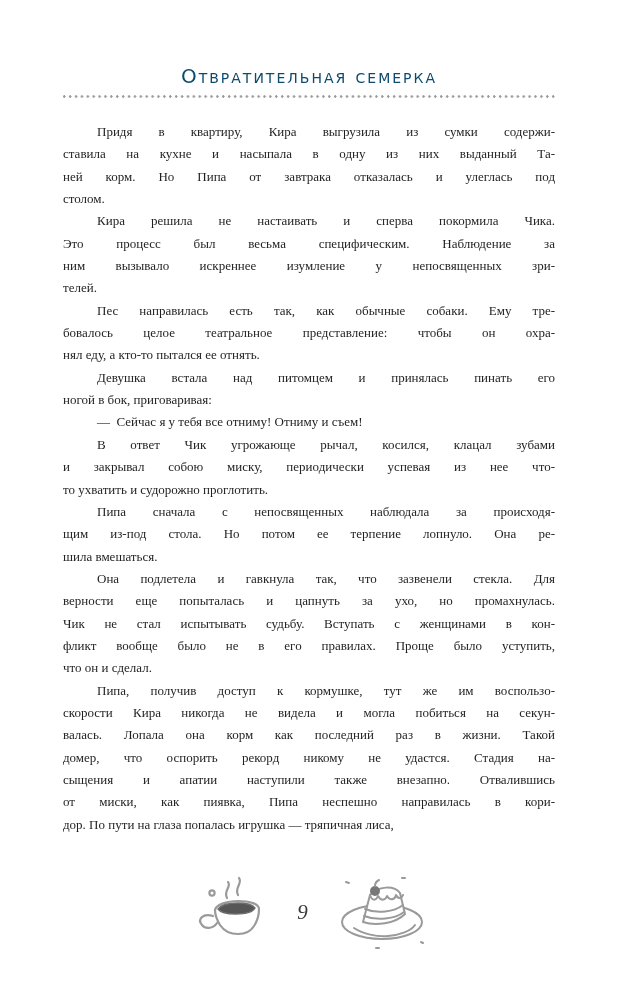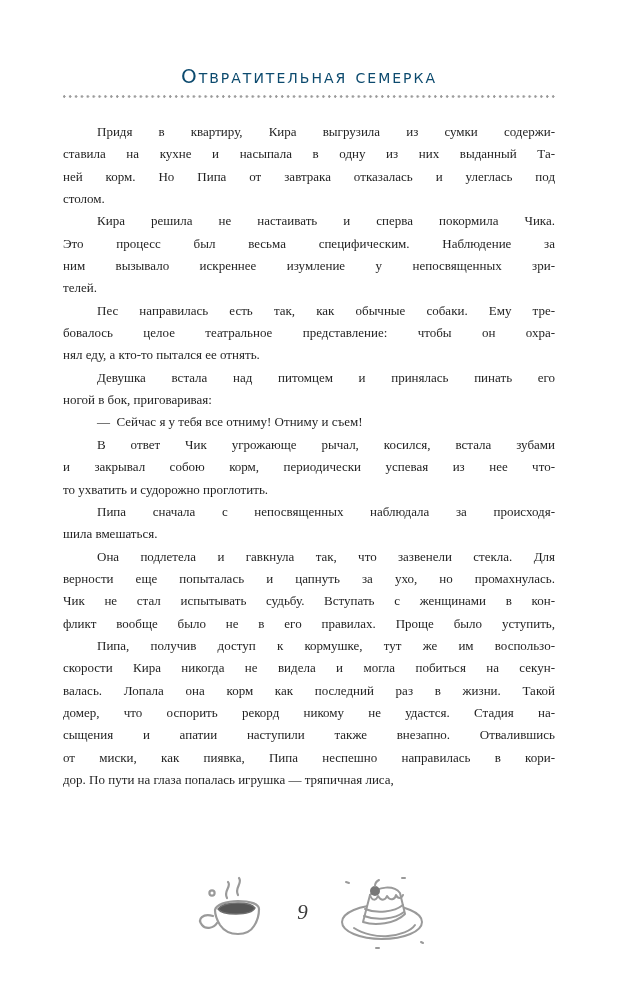--- a/index.html
+++ b/index.html
@@ -98,7 +98,7 @@
         <span class="line first last">— Сейчас я у тебя все отниму! Отниму и съем!</span>
       </p>
       <p class="para">
-        <span class="line first">В ответ Чик угрожающе рычал, косился, встала зубами</span>
+        <span class="line first">В ответ Чик угрожающе рычал, косился, клацал зубами</span>
         <span class="line">и закрывал собою корм, периодически успевая из нее что-</span>
         <span class="line last">то ухватить и судорожно проглотить.</span>
       </p>

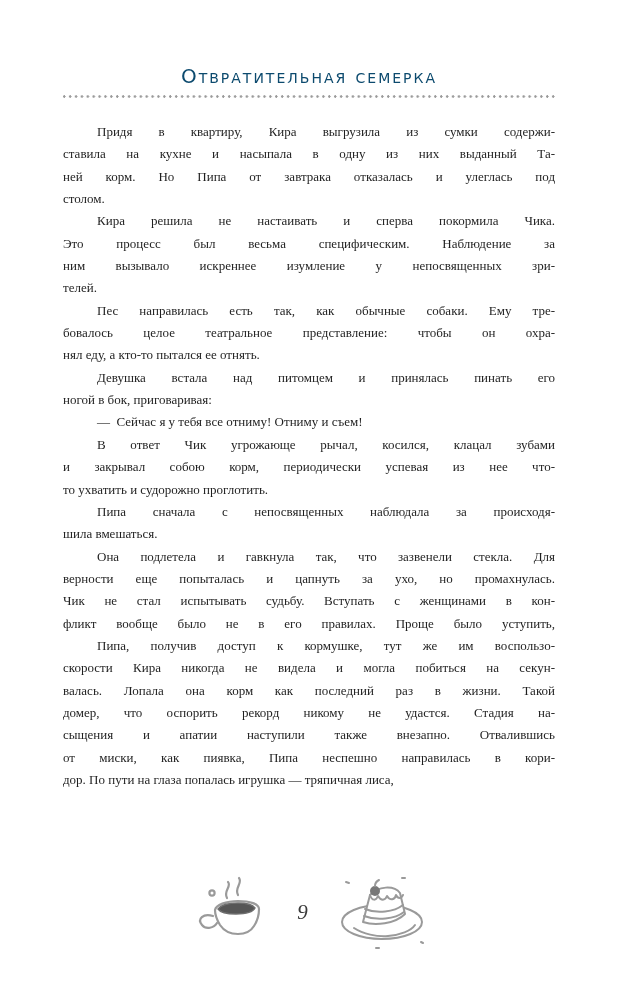--- a/index.html
+++ b/index.html
@@ -99,7 +99,7 @@
       </p>
       <p class="para">
         <span class="line first">В ответ Чик угрожающе рычал, косился, клацал зубами</span>
-        <span class="line">и закрывал собою корм, периодически успевая из нее что-</span>
+        <span class="line">и закрывал собою миску, периодически успевая из нее что-</span>
         <span class="line last">то ухватить и судорожно проглотить.</span>
       </p>
       <p class="para">

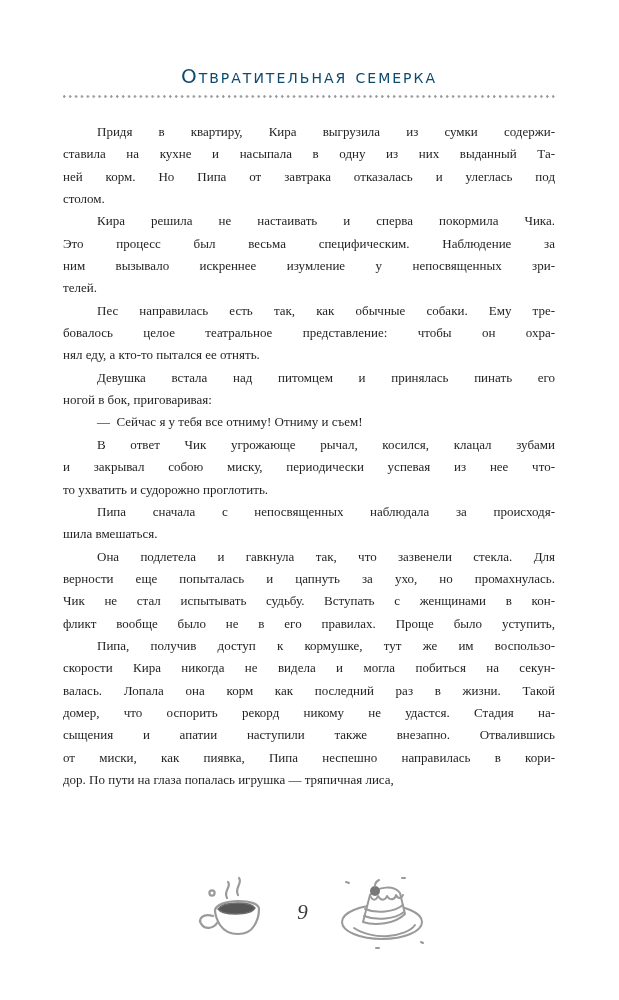--- a/index.html
+++ b/index.html
@@ -104,6 +104,7 @@
       </p>
       <p class="para">
         <span class="line first">Пипа сначала с непосвященных наблюдала за происходя-</span>
+        <span class="line">щим из-под стола. Но потом ее терпение лопнуло. Она ре-</span>
         <span class="line last">шила вмешаться.</span>
       </p>
       <p class="para">

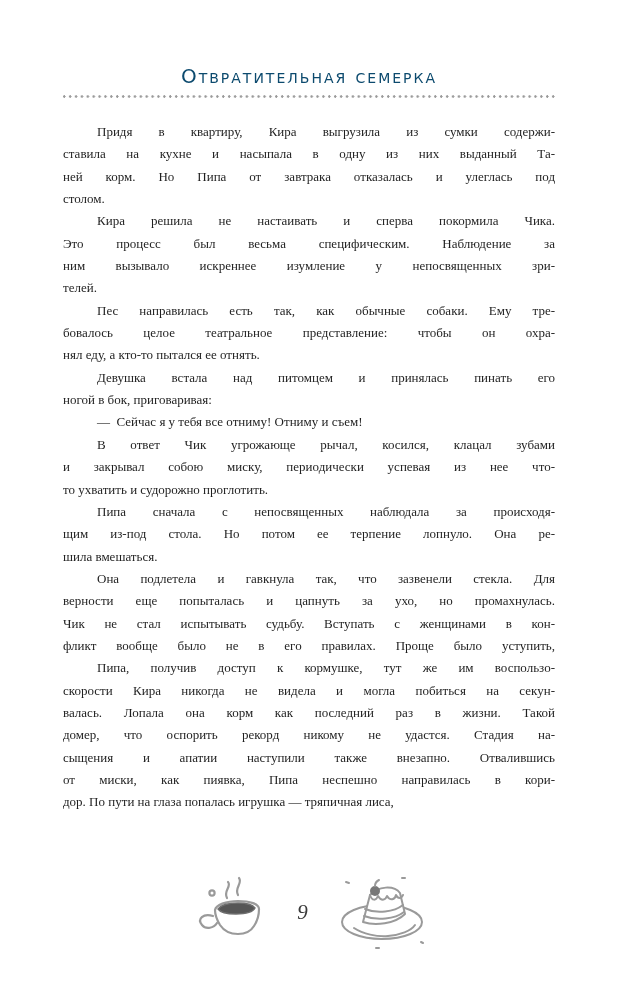--- a/index.html
+++ b/index.html
@@ -112,6 +112,7 @@
         <span class="line">верности еще попыталась и цапнуть за ухо, но промахнулась.</span>
         <span class="line">Чик не стал испытывать судьбу. Вступать с женщинами в кон-</span>
         <span class="line">фликт вообще было не в его правилах. Проще было уступить,</span>
+        <span class="line last">что он и сделал.</span>
       </p>
       <p class="para">
         <span class="line first">Пипа, получив доступ к кормушке, тут же им воспользо-</span>

